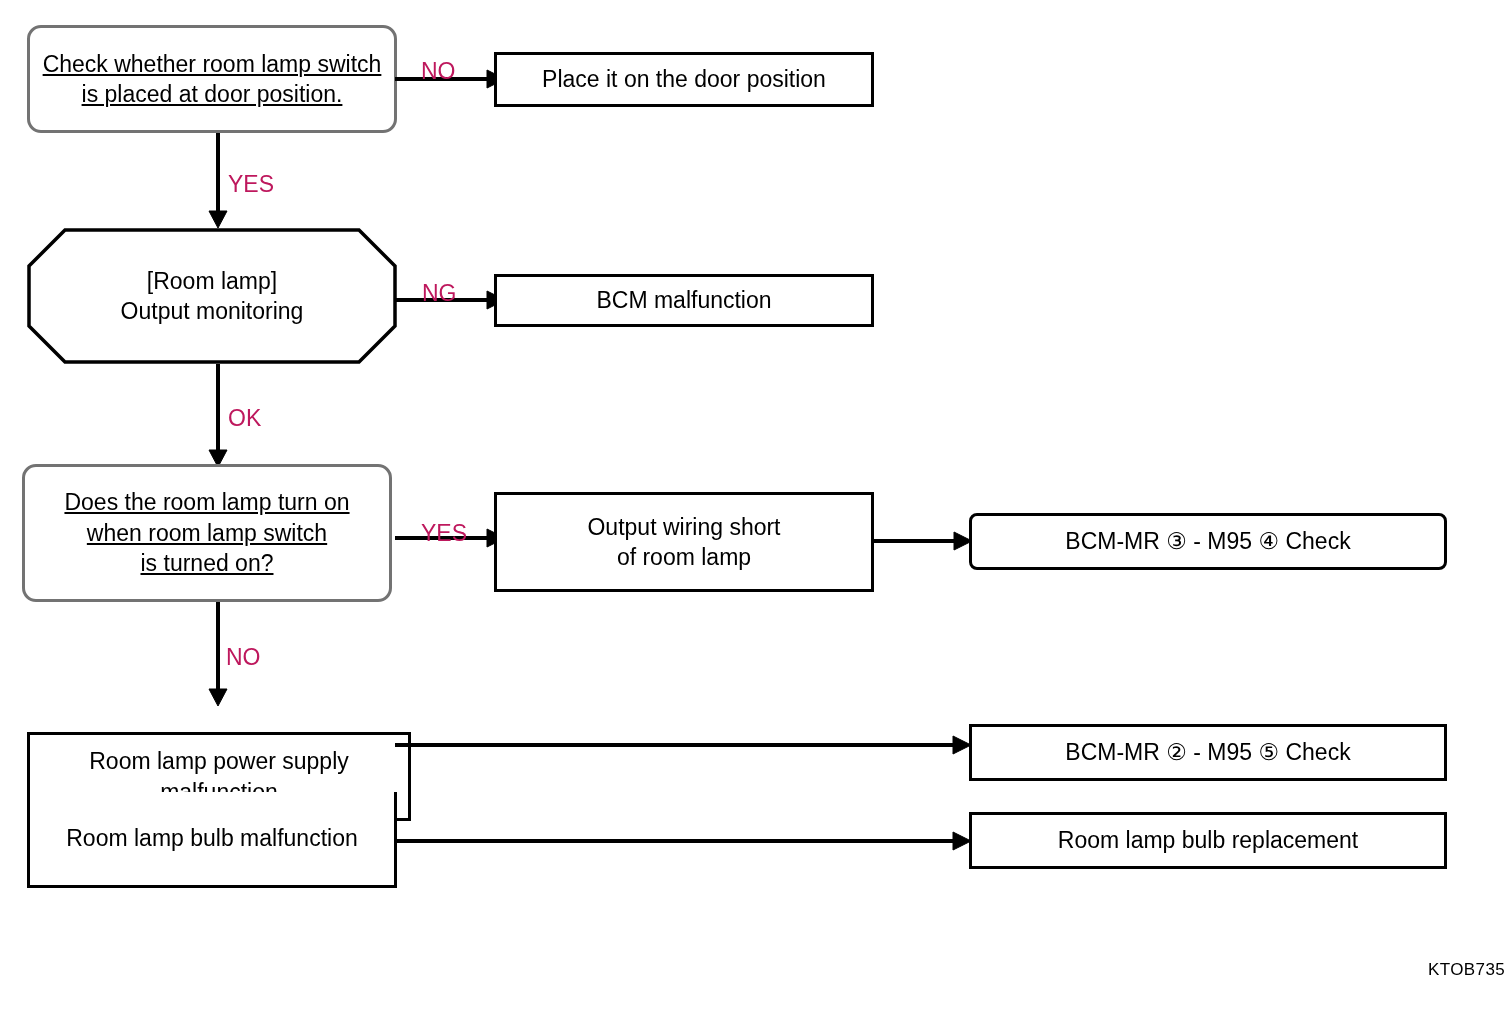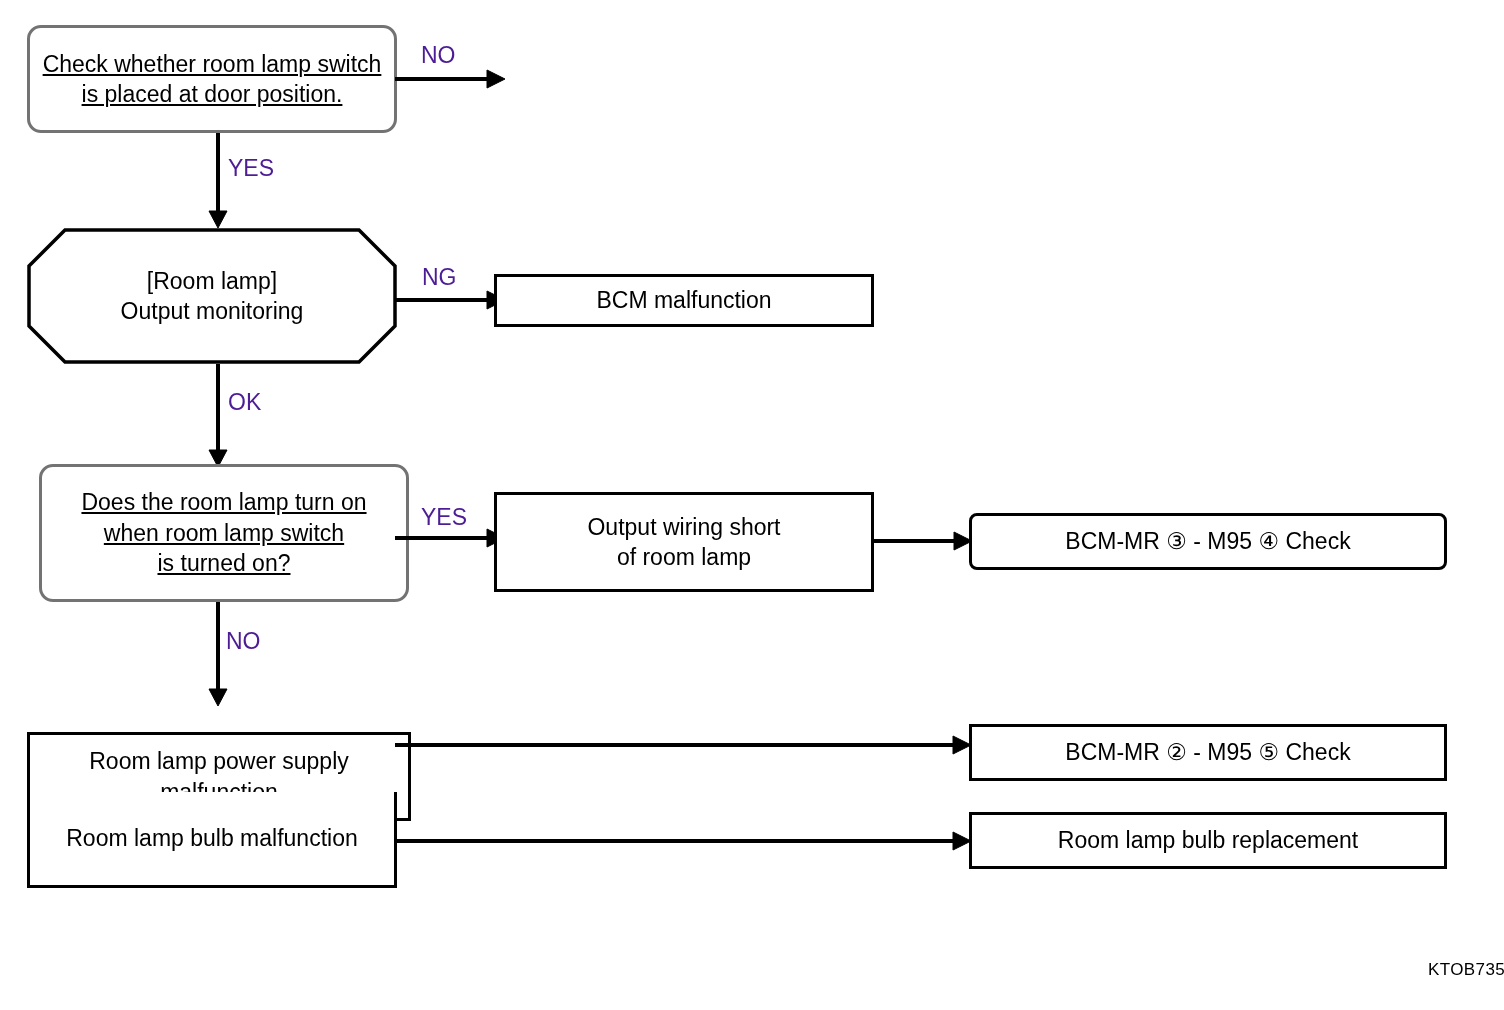--- a/index.html
+++ b/index.html
@@ -94,8 +94,9 @@
     position: absolute;
     font-size: 23px;
     line-height: 1;
-    color: #4c1d95;
+    color: #be185d;
     white-space: nowrap;
+    margin-top: 16px;
   }
 
   

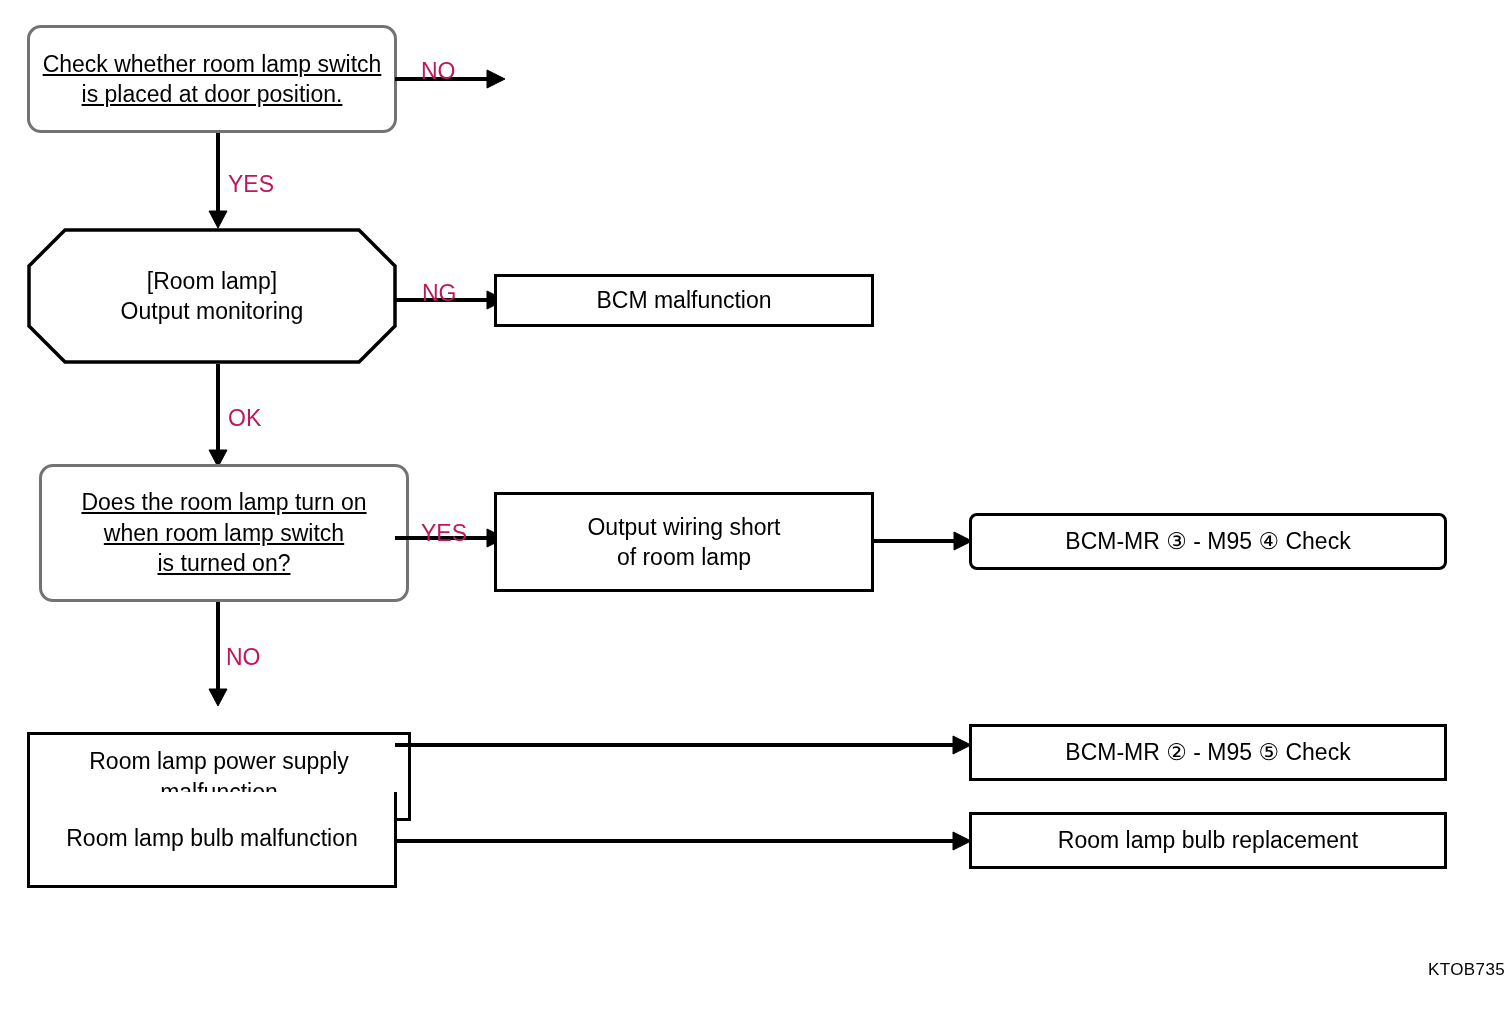--- a/index.html
+++ b/index.html
@@ -124,6 +124,9 @@
   </svg>
   <div class="edge-label" style="left:421px; top:44px;">NO</div>
 
+  <div class="node rect" style="left:494px; top:52px; width:380px; height:55px;">
+    <span>Place it on the door position</span>
+  </div>
 
   <svg class="conn" style="left:203px; top:133px; width:30px; height:95px;" viewBox="0 0 30 95">
     <line x1="15" y1="0" x2="15" y2="78" stroke-width="4"></line>

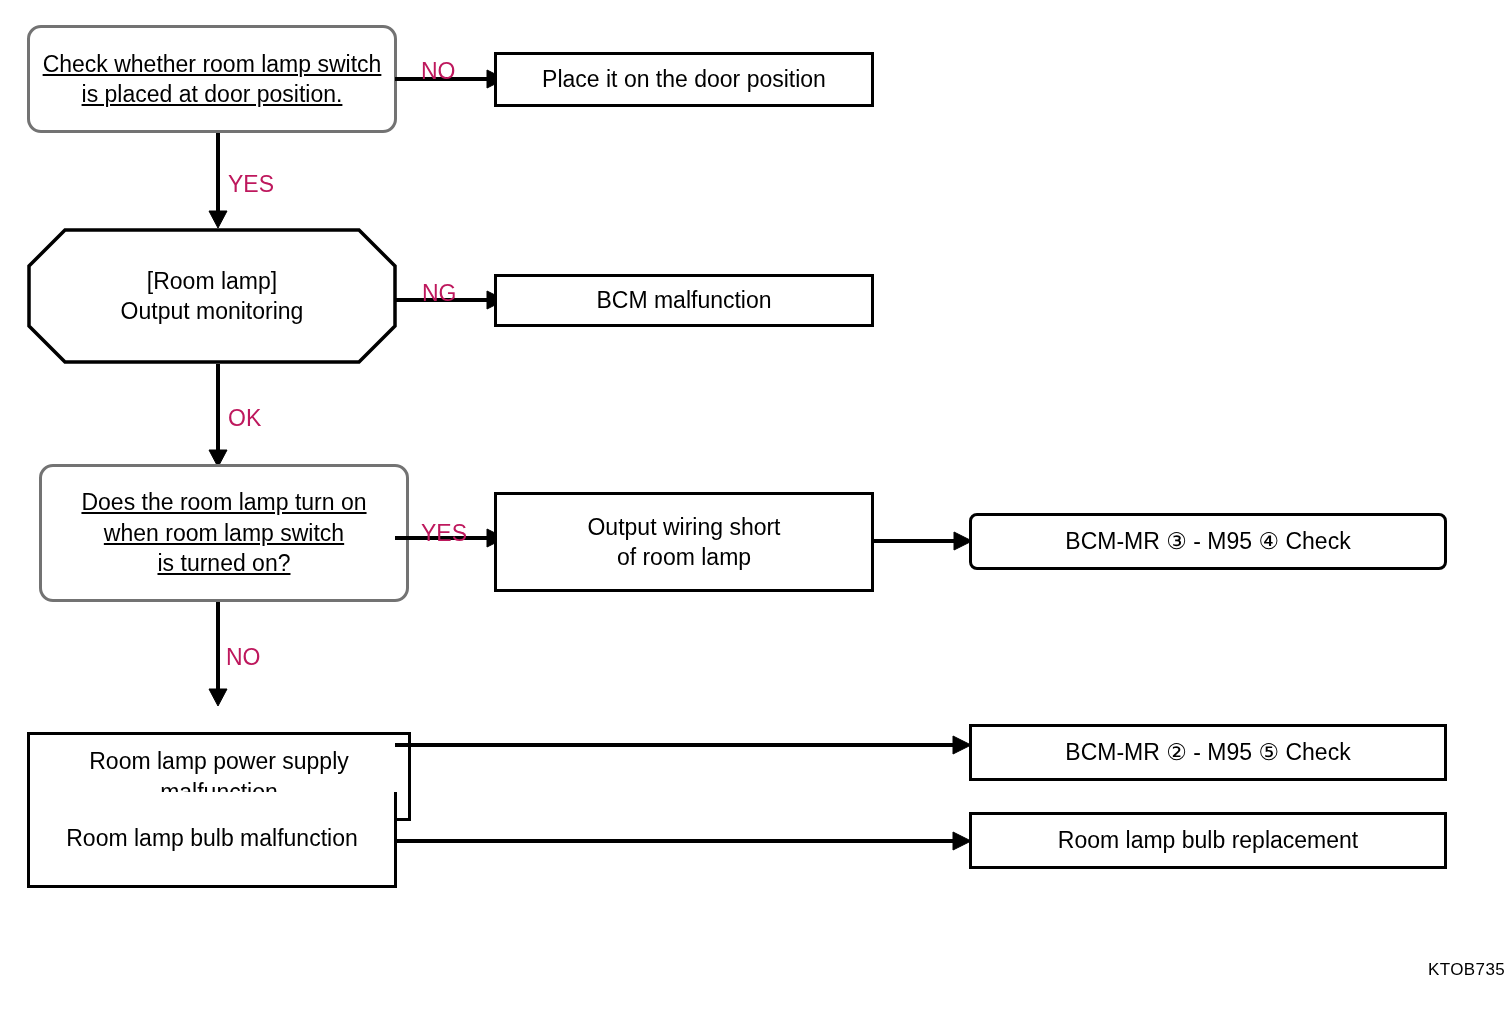--- a/index.html
+++ b/index.html
@@ -158,7 +158,7 @@
   </svg>
   <div class="edge-label" style="left:228px; top:391px;">OK</div>
 
-  <div class="node rounded" style="left:39px; top:464px; width:370px; height:138px;">
+  <div class="node rounded" style="left:22px; top:464px; width:370px; height:138px;">
     <span>Does the room lamp turn on
 when room lamp switch
 is turned on?</span>

